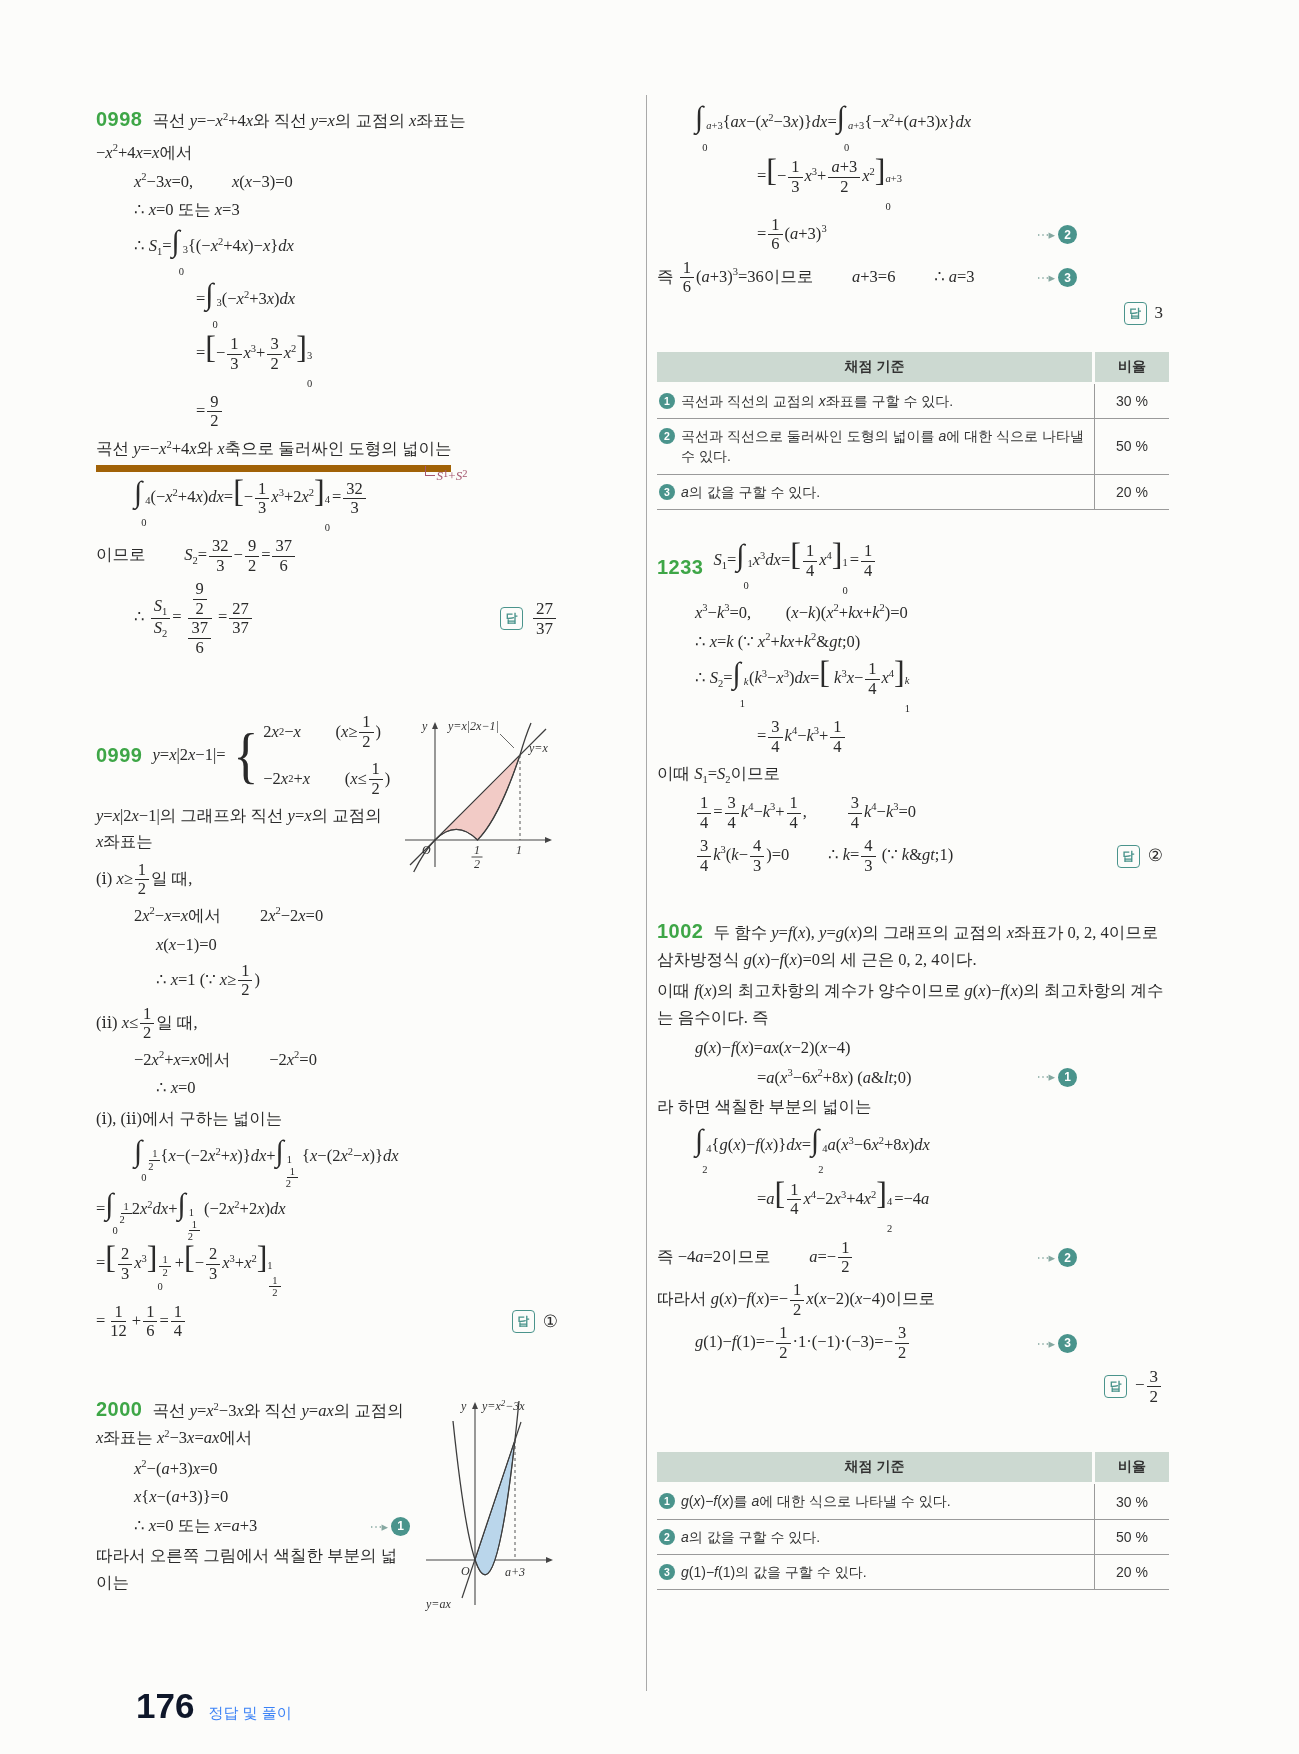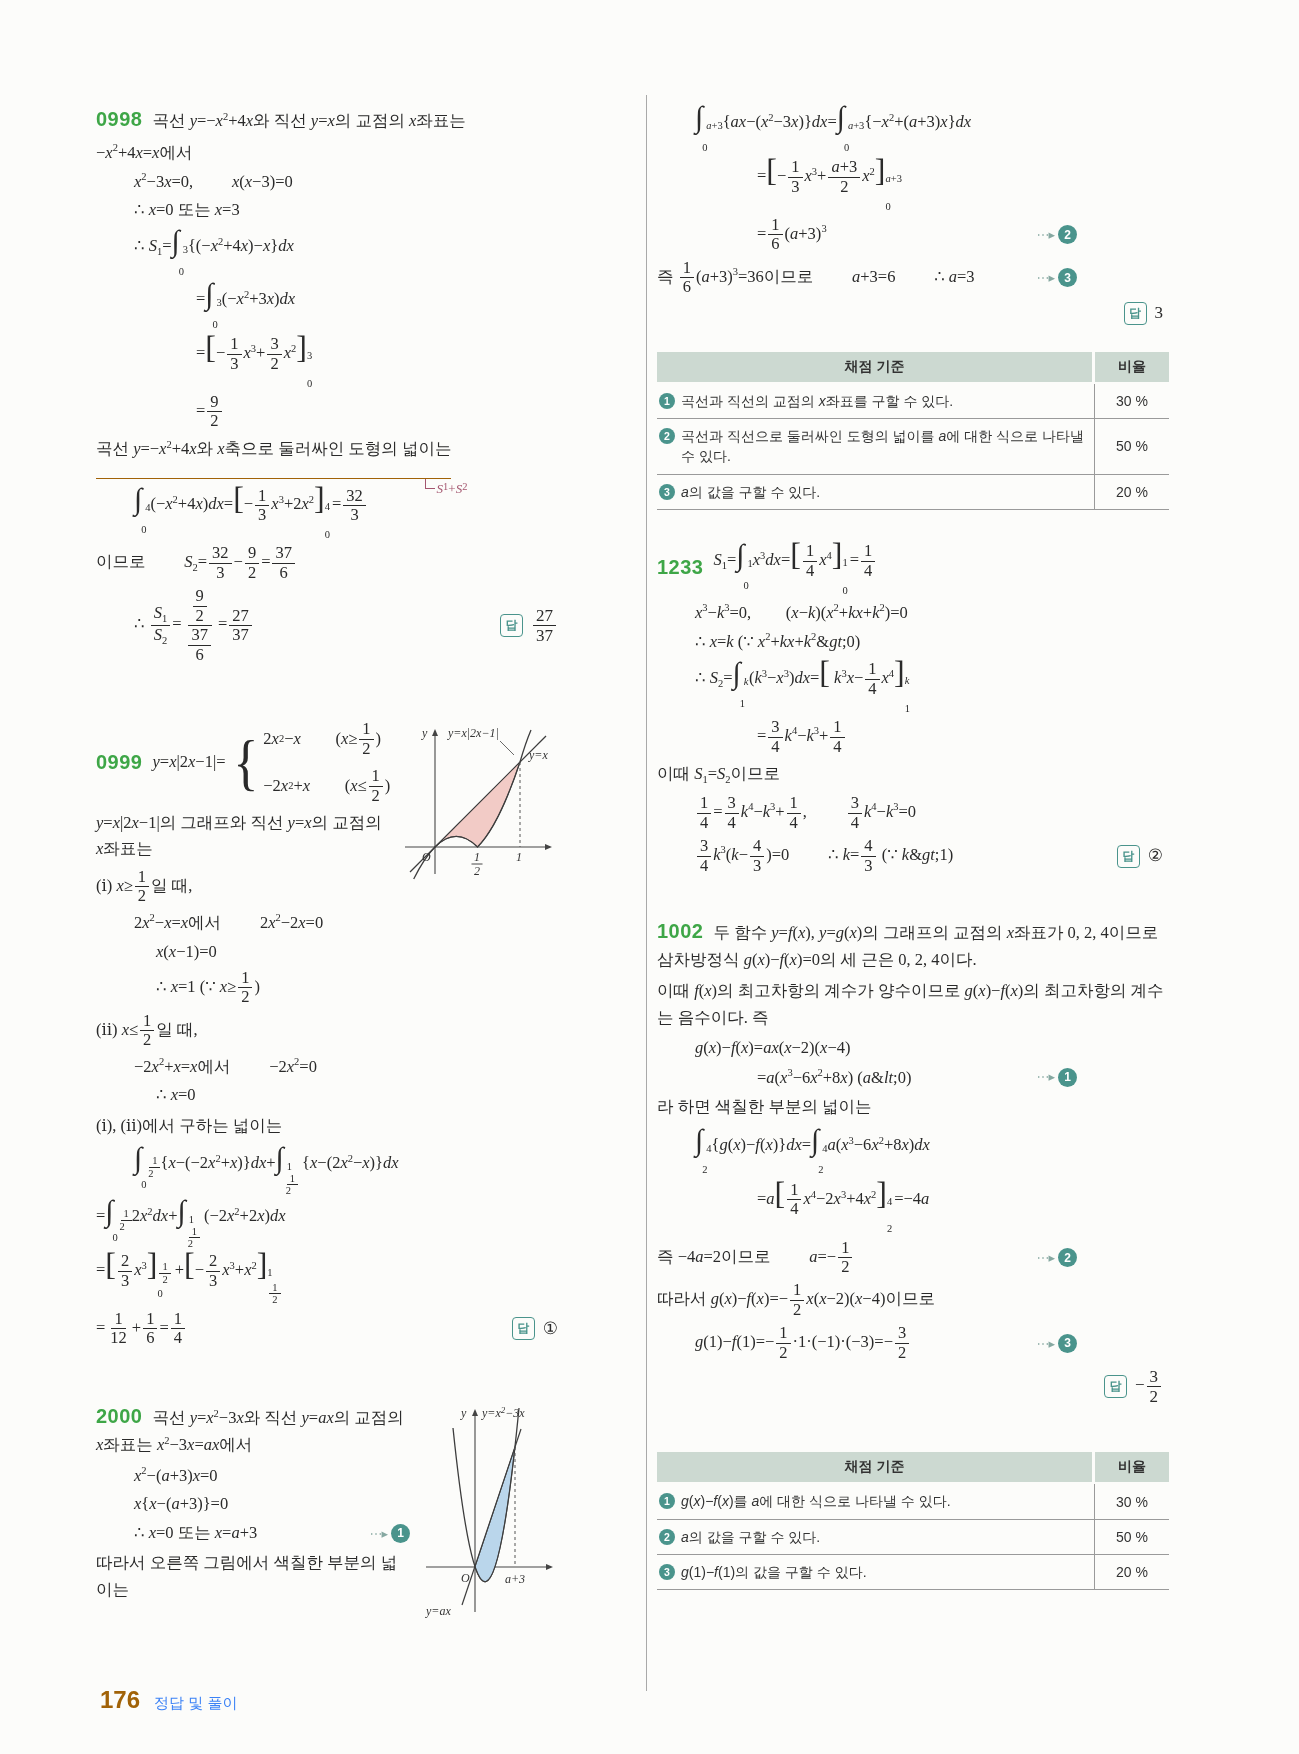--- a/index.html
+++ b/index.html
@@ -62,7 +62,7 @@
       align-items:center;justify-content:center;}
   .aval{font-size:17px;}
   
-  .ul{position:relative;display:inline-block;border-bottom:1px solid #a16207;padding-bottom:16px;}
+  .ul{position:relative;display:inline-block;border-bottom:7px solid #a16207;padding-bottom:3px;}
   .annot{position:absolute;right:-16px;top:100%;margin-top:1px;color:#a4566f;font-size:13px;
          white-space:nowrap;display:inline-flex;align-items:flex-start;}
   .corner{display:inline-block;width:9px;height:9px;border-left:1px solid #a4566f;

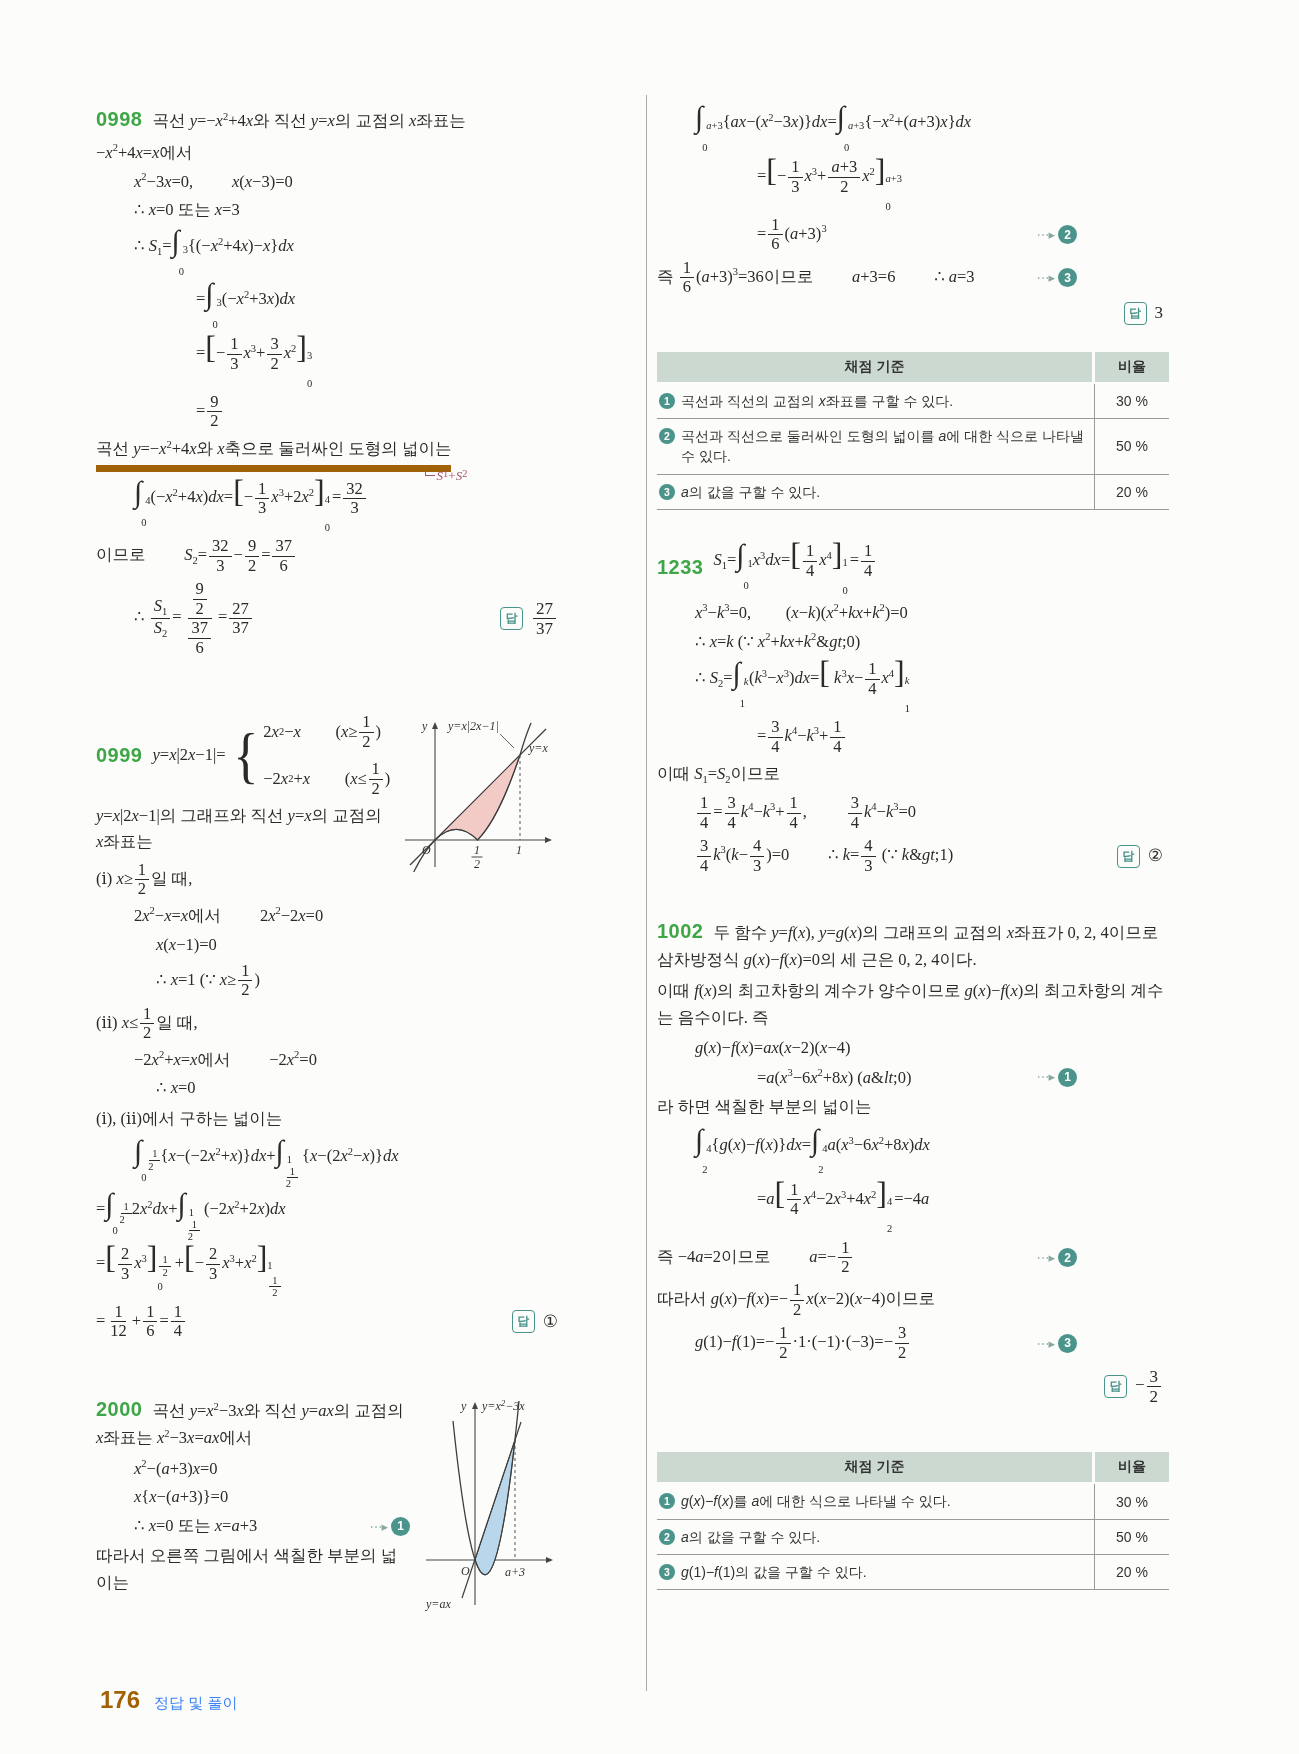--- a/index.html
+++ b/index.html
@@ -83,7 +83,7 @@
   .tc .cn{width:16px;height:16px;font-size:10.5px;margin-top:2px;}
   .tr2{width:74px;display:flex;align-items:center;justify-content:center;}
   footer{position:absolute;left:100px;top:1686px;display:flex;align-items:baseline;gap:14px;}
-  .fnum{font-size:24px;font-weight:bold;font-family:"Liberation Sans","DejaVu Sans",sans-serif;color:#a16207;}
+  .fnum{font-size:35px;font-weight:bold;font-family:"Liberation Sans","DejaVu Sans",sans-serif;color:#0f172a;margin-left:36px;}
   .flabel{font-size:15px;color:#3b82f6;font-family:"Liberation Sans","DejaVu Sans",sans-serif;}
 </style>
 </head>

